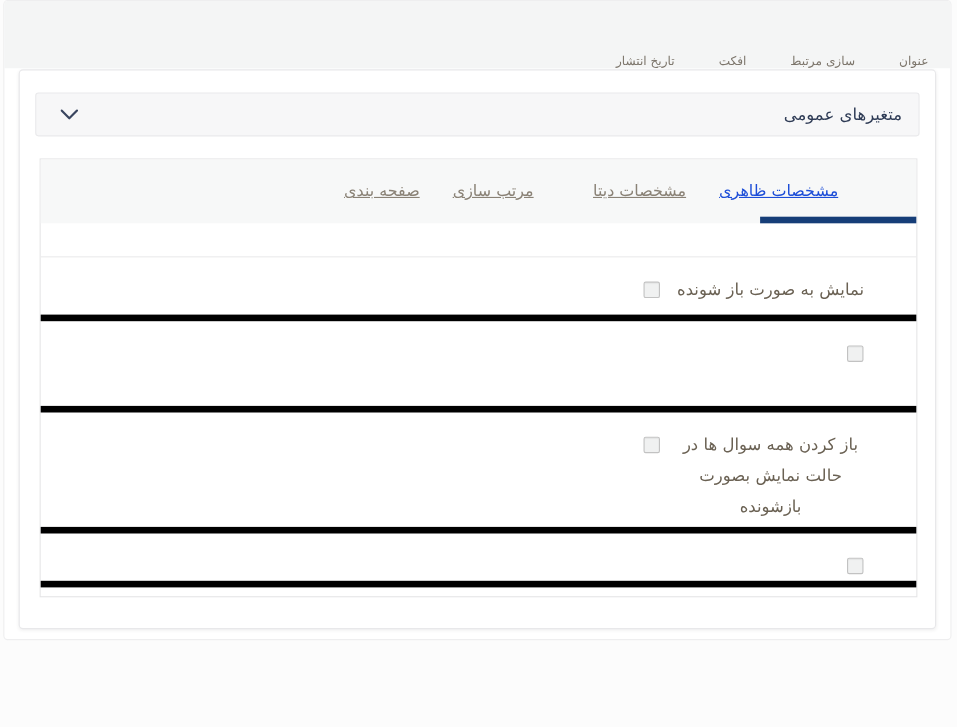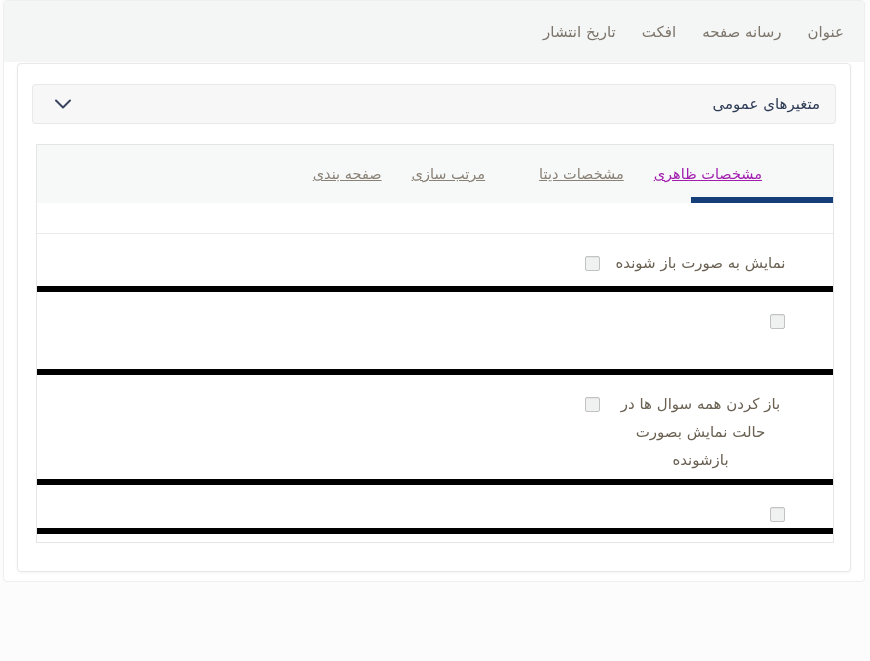--- a/index.html
+++ b/index.html
@@ -21,8 +21,8 @@
     display:flex;align-items:stretch;padding:0 20px 0 0;
   }
   .toptab{
-    position:relative;display:flex;align-items:center;
-    margin-left:26px;font-size:15px;color:#7c756b;cursor:pointer;
+    position:relative;display:flex;align-items:flex-end;
+    margin-left:40px;font-size:11px;color:#7c756b;cursor:pointer;
   }
   .toptab.active{color:#2d96d8;}
   .toptab .underline{

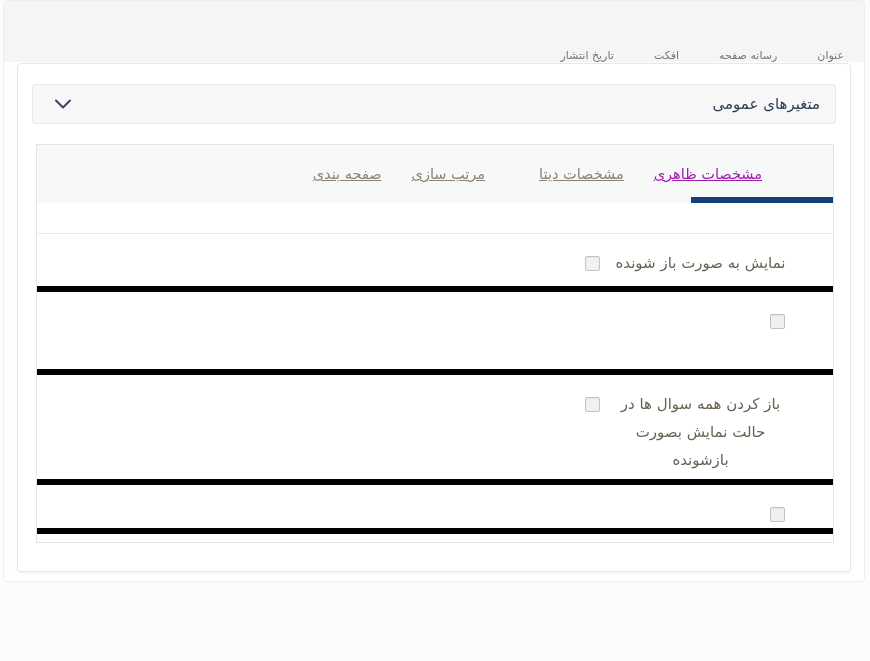--- a/index.html
+++ b/index.html
@@ -89,7 +89,7 @@
       <span>عنوان</span>
     </div>
     <div class="toptab">
-      <span>رسانه صفحه</span>
+      <span>سازی مرتبط</span>
     </div>
     <div class="toptab">
       <span>افکت</span>

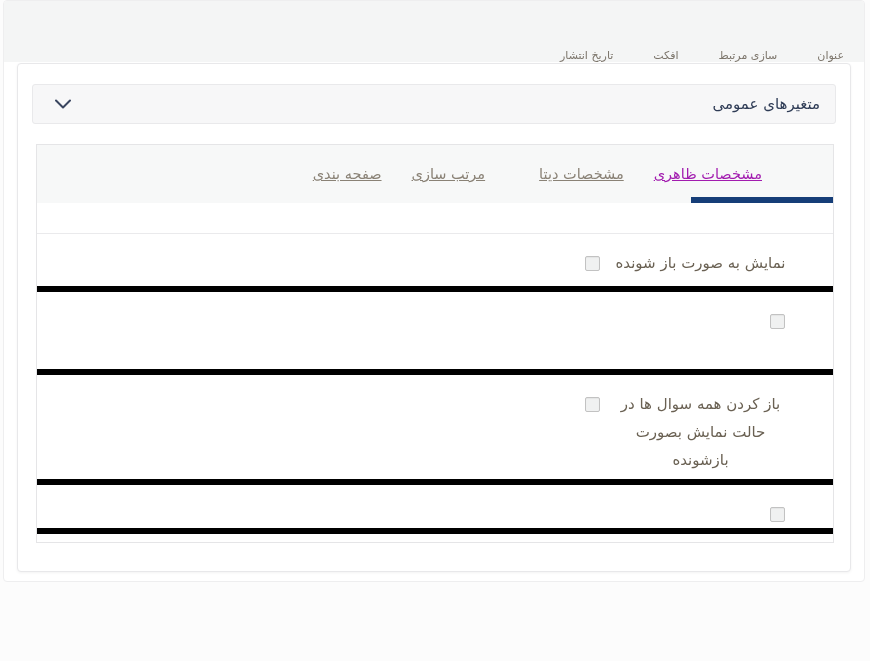--- a/index.html
+++ b/index.html
@@ -59,7 +59,7 @@
   .subtab{
     font-size:14.5px;color:#8a8276;margin-left:30px;cursor:pointer;white-space:nowrap;text-decoration:underline;
   }
-  .subtab.active{color:#a21caf;text-align:right;}
+  .subtab.active{color:#1d4ed8;text-align:right;}
   .subtab.extra-space{margin-right:24px;}
   .subtab-underline{
     position:absolute;bottom:0;right:0;width:142px;height:6px;background:#163e78;

